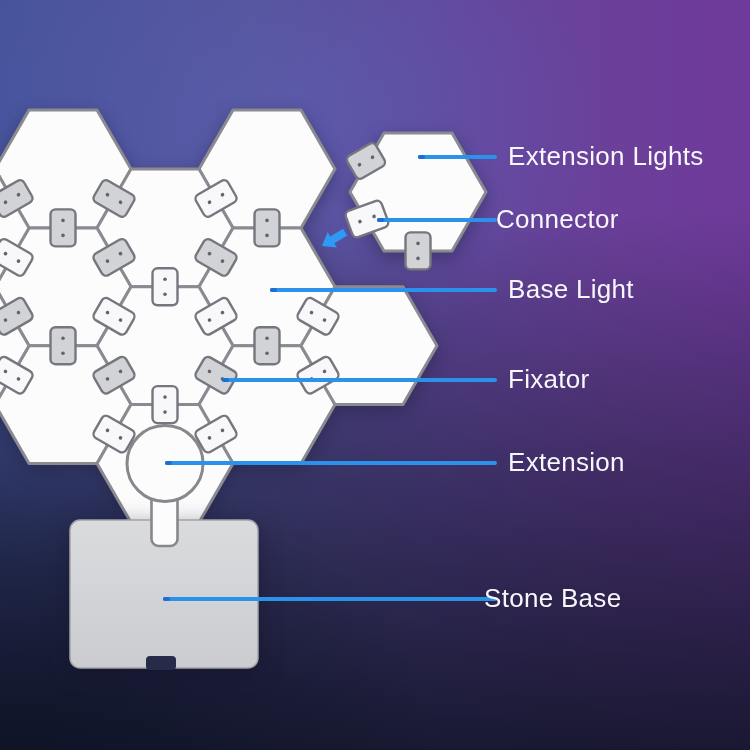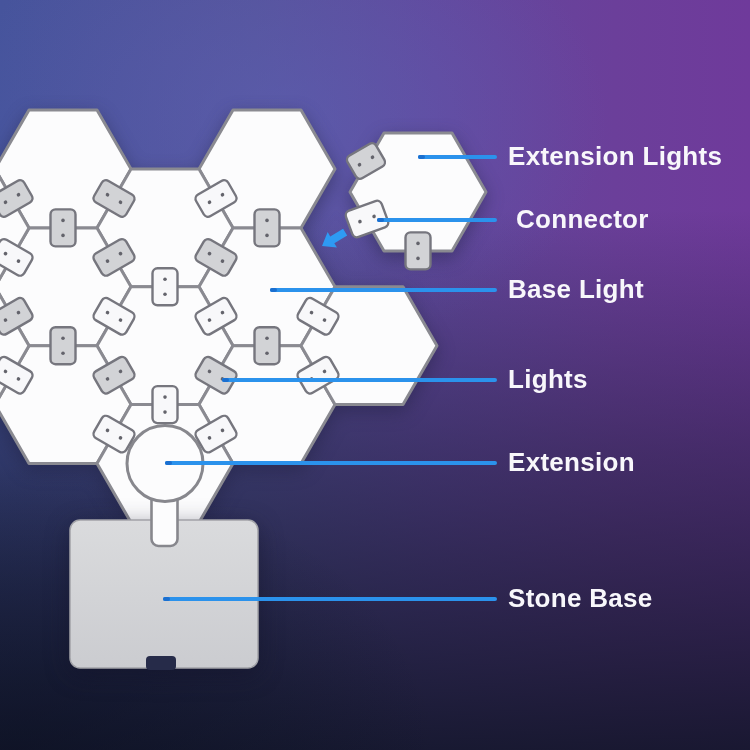--- a/index.html
+++ b/index.html
@@ -16,7 +16,7 @@
   .labels{position:absolute;left:0;top:0;width:100%;height:100%;pointer-events:none;}
   .label{
     position:absolute;transform:translateY(-52%);
-    color:#f8f7fb;font-size:26px;font-weight:700;letter-spacing:.3px;white-space:nowrap;
+    color:#f8f7fb;font-size:26px;font-weight:400;letter-spacing:.3px;white-space:nowrap;
   }
   .hex-shadow{filter:drop-shadow(0 6px 9px rgba(30,30,62,0.45));}
   .base-shadow{filter:drop-shadow(0 6px 12px rgba(18,18,40,0.45));}

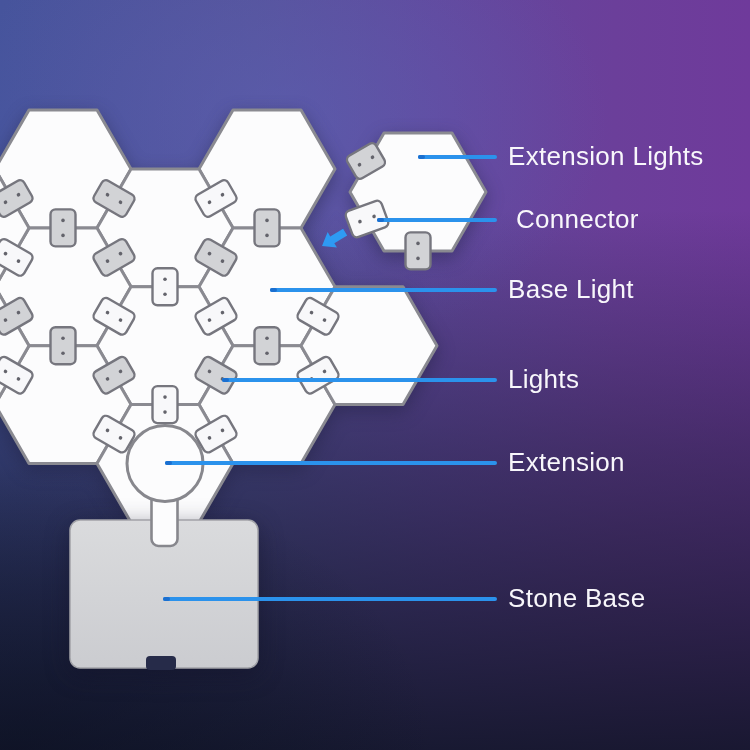--- a/index.html
+++ b/index.html
@@ -196,7 +196,7 @@
     </svg>
   <div class="labels">
     <div class="label" style="left: 508px; top: 157px;">Extension Lights</div>
-    <div class="label" style="left: 516px; top: 220px;">Connector</div>
+    <div class="label" style="left: 496px; top: 220px;">Connector</div>
     <div class="label" style="left: 508px; top: 290px;">Base Light</div>
     <div class="label" style="left: 508px; top: 380px;">Lights</div>
     <div class="label" style="left: 508px; top: 463px;">Extension</div>

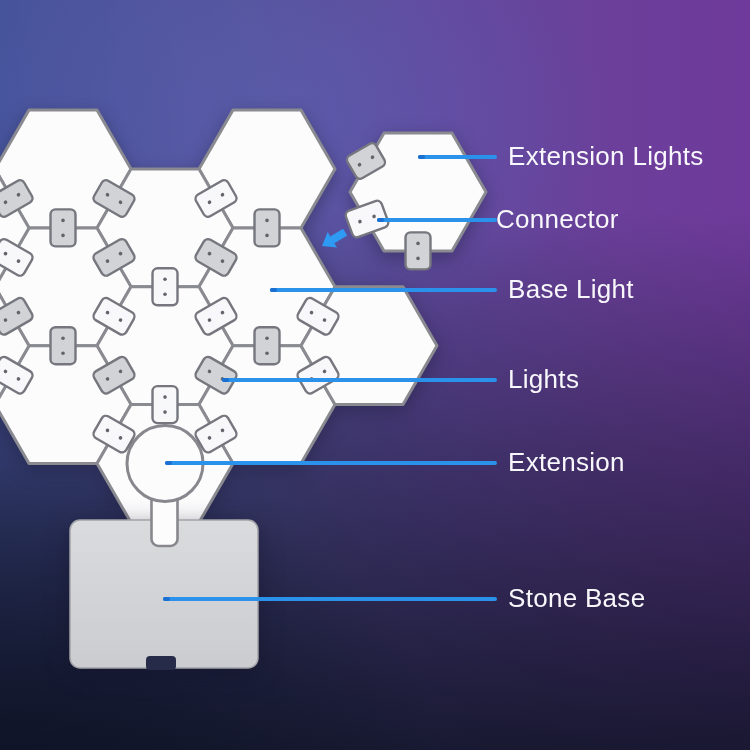--- a/index.html
+++ b/index.html
@@ -198,7 +198,7 @@
     <div class="label" style="left: 508px; top: 157px;">Extension Lights</div>
     <div class="label" style="left: 496px; top: 220px;">Connector</div>
     <div class="label" style="left: 508px; top: 290px;">Base Light</div>
-    <div class="label" style="left: 508px; top: 380px;">Lights</div>
+    <div class="label" style="left: 508px; top: 380px;">Fixator</div>
     <div class="label" style="left: 508px; top: 463px;">Extension</div>
     <div class="label" style="left: 508px; top: 599px;">Stone Base</div>
   </div>

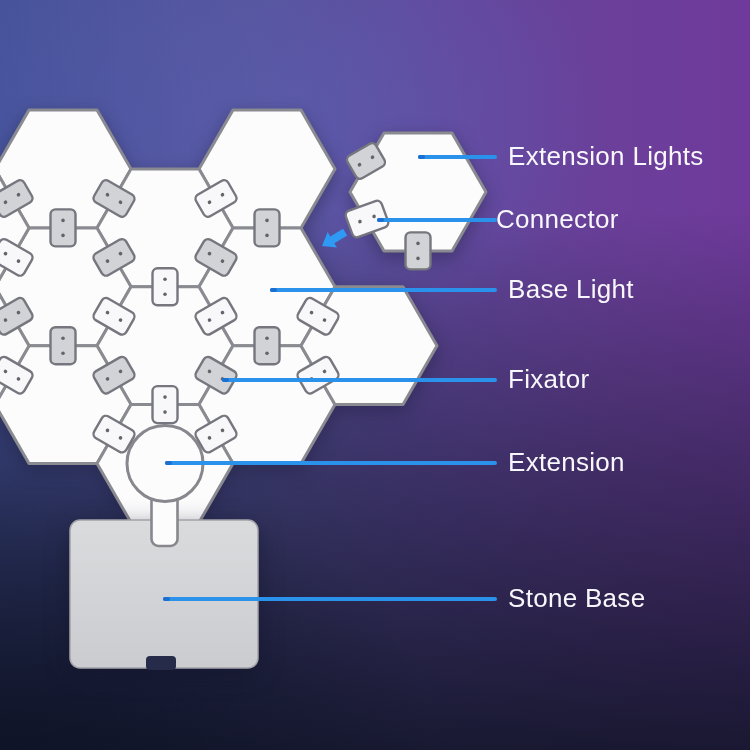--- a/index.html
+++ b/index.html
@@ -200,7 +200,7 @@
     <div class="label" style="left: 508px; top: 290px;">Base Light</div>
     <div class="label" style="left: 508px; top: 380px;">Fixator</div>
     <div class="label" style="left: 508px; top: 463px;">Extension</div>
-    <div class="label" style="left: 508px; top: 599px;">Stone Base</div>
+    <div class="label" style="left: 484px; top: 599px;">Stone Base</div>
   </div>
 </div>
 

